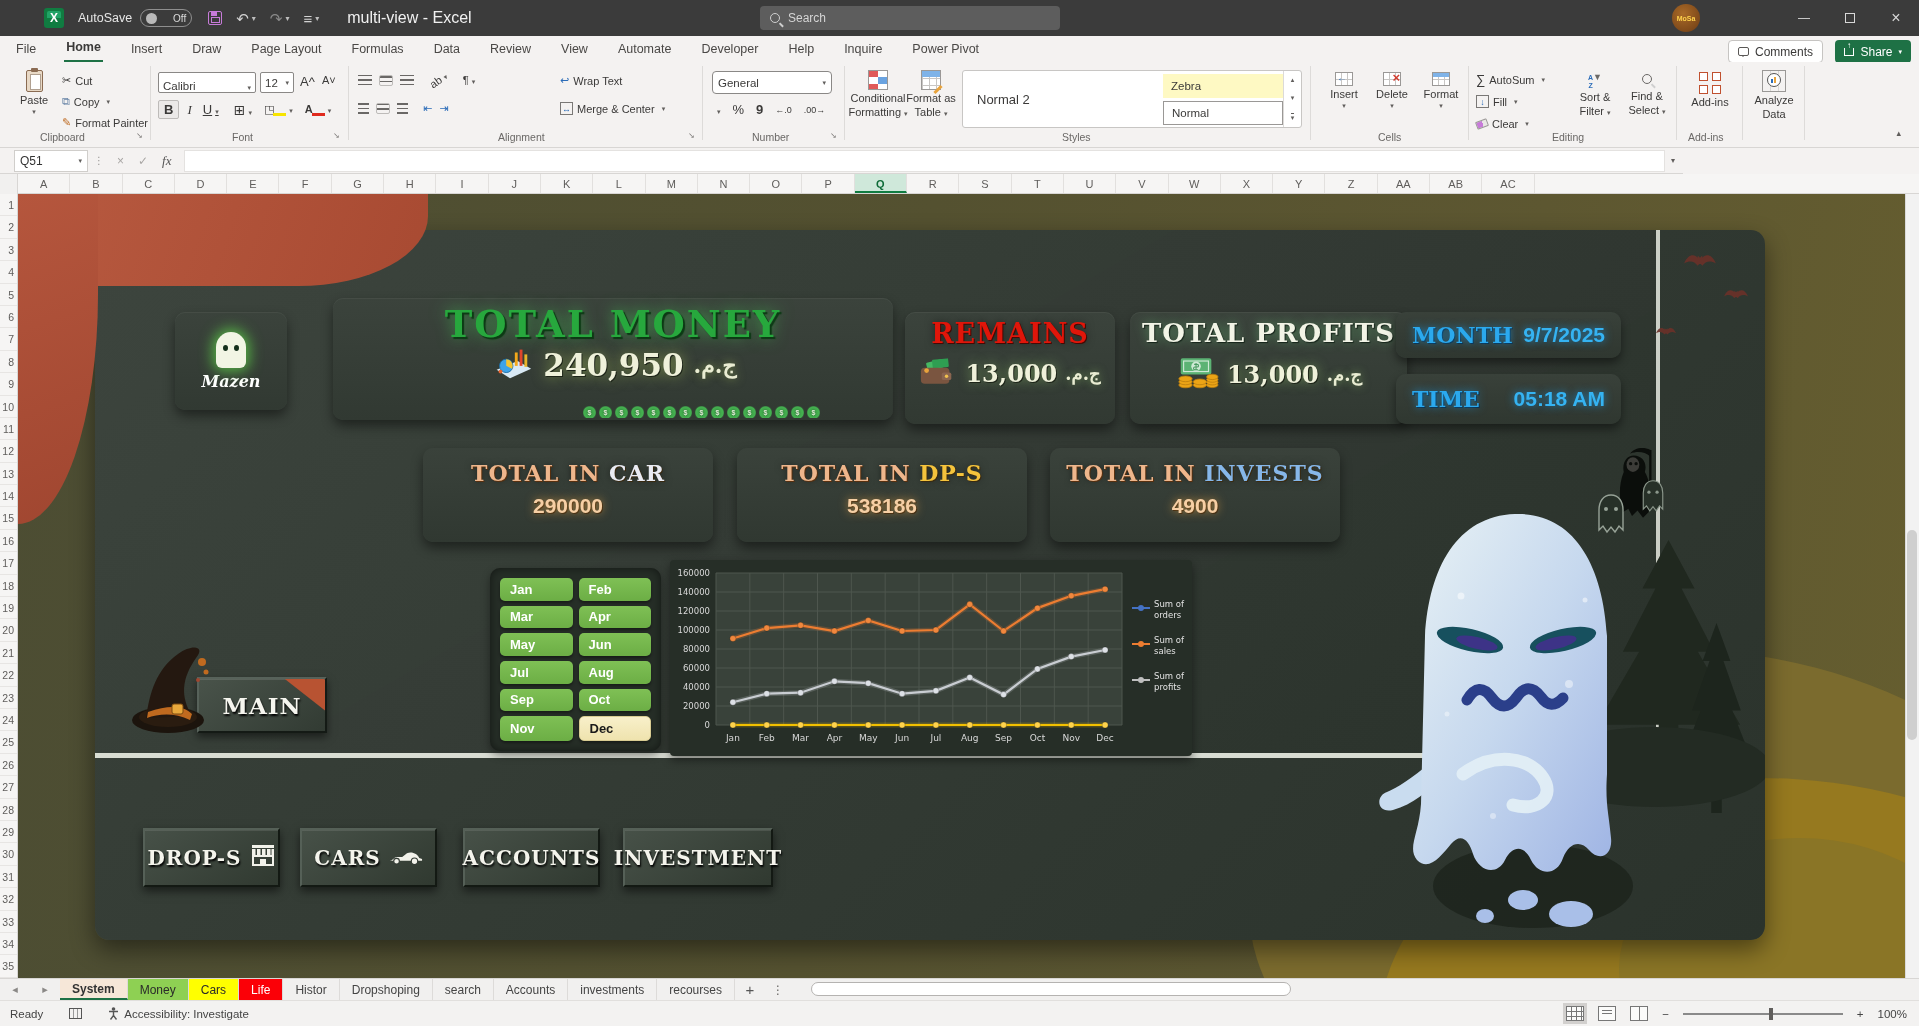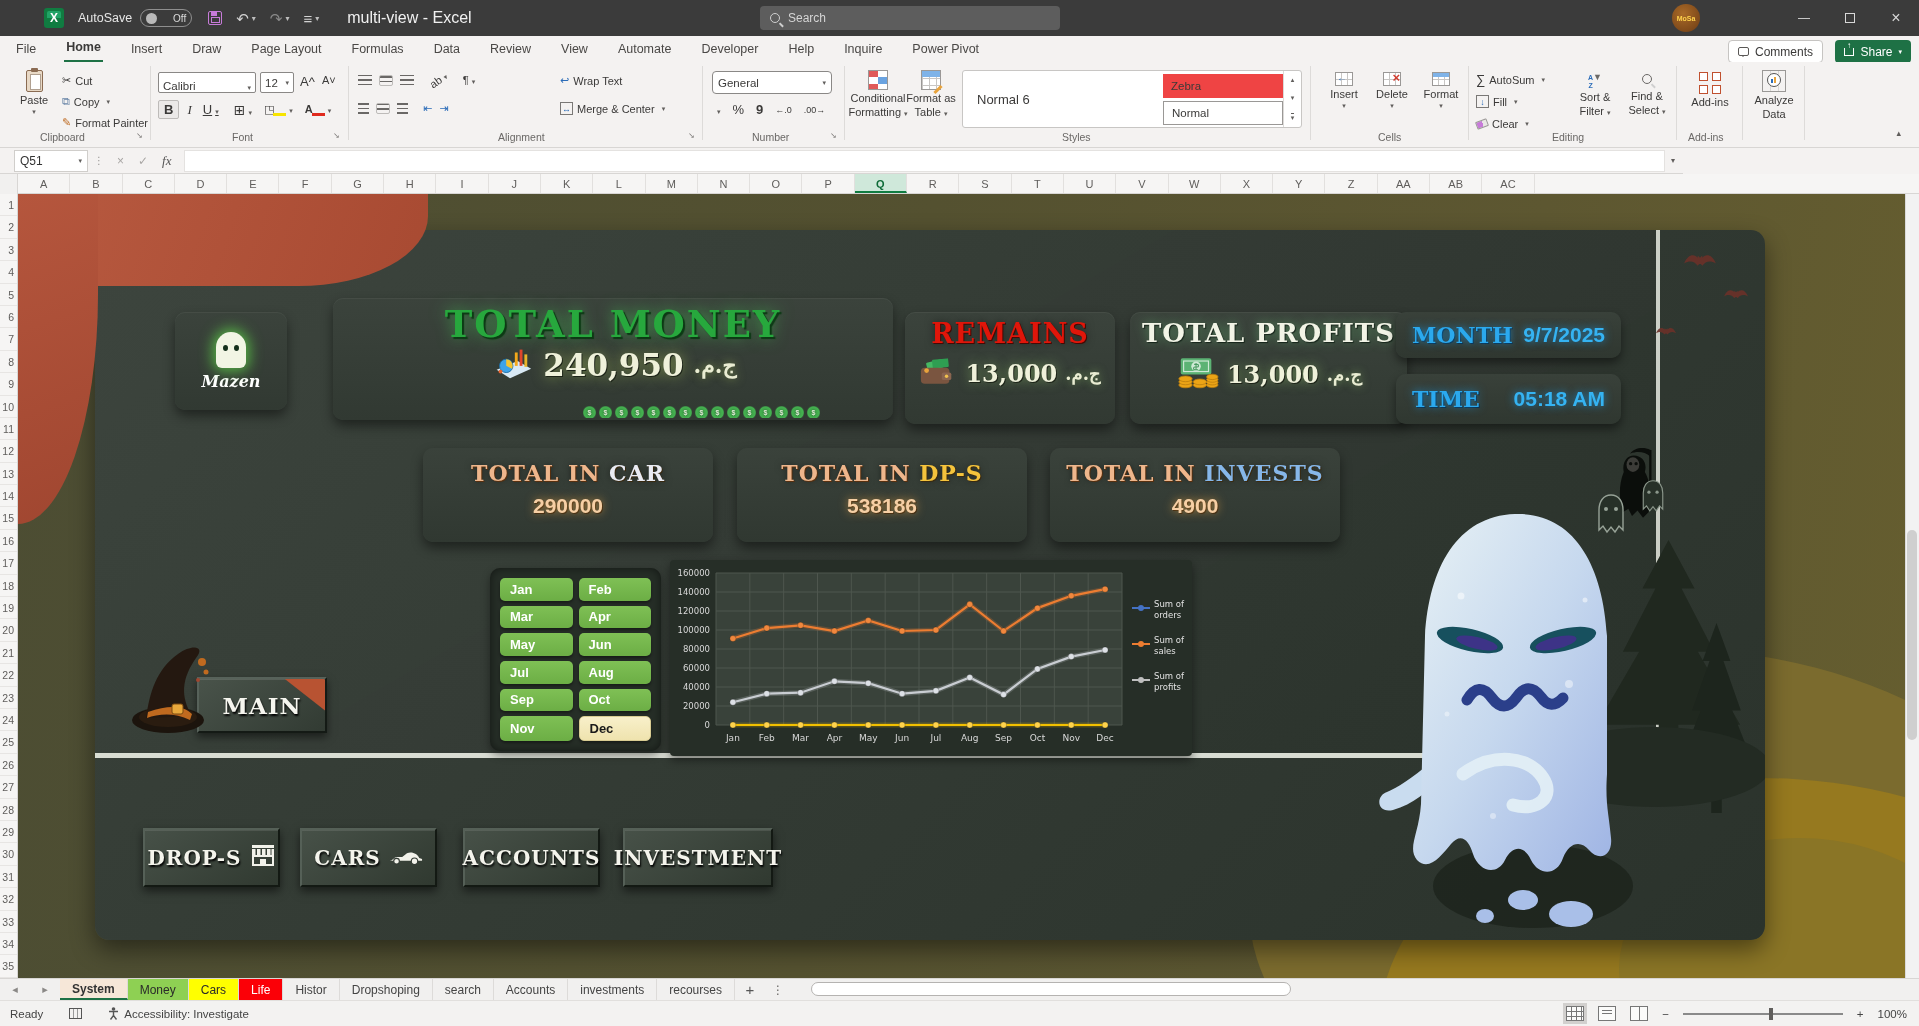--- a/index.html
+++ b/index.html
@@ -74,7 +74,7 @@
 .gal-main{width:200px;display:flex;align-items:center;padding-left:14px;font-size:13px}
 .gal-col{width:120px;display:flex;flex-direction:column;justify-content:center;gap:3px}
 .gal-item{height:24px;display:flex;align-items:center;padding-left:8px;font-size:11.5px}
-.gal-item.shaded{background:#ef4444}
+.gal-item.shaded{background:#fef9c3}
 .gal-item.framed{border:1px solid #9a9896;background:#fff}
 .gal-arrows{flex:1;border-left:1px solid #dcdad8;display:flex;flex-direction:column;align-items:center;justify-content:space-around;font-size:7px;color:#605e5c}
 .cellicon{width:18px;height:14px;border:1px solid #9a9896;background:repeating-linear-gradient(90deg,transparent 0 5px,#c8c6c4 5px 6px),repeating-linear-gradient(transparent 0 6px,#c8c6c4 6px 7px),#fff;position:relative}

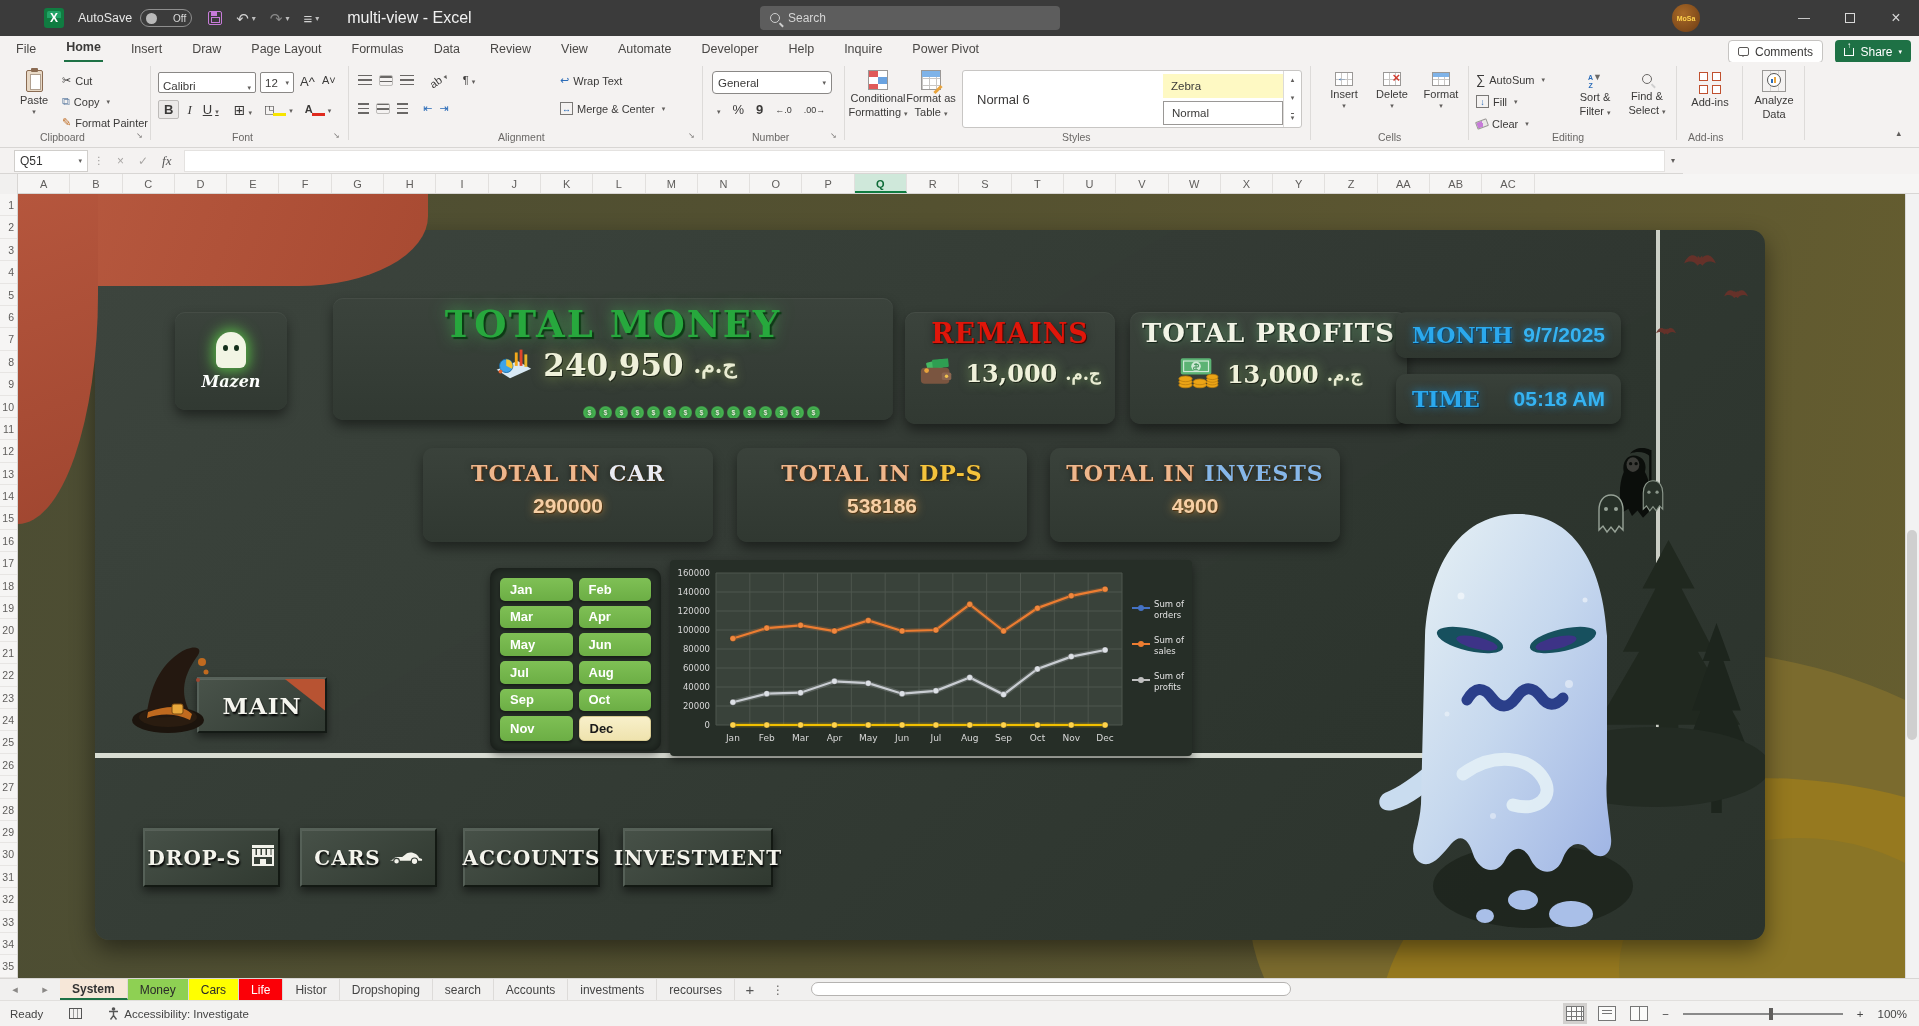--- a/index.html
+++ b/index.html
@@ -362,7 +362,7 @@
       <span class="drop">Table</span>
     </div>
     <div class="gallery">
-      <div class="gal-main">Normal 6</div>
+      <div class="gal-main">Normal 2</div>
       <div class="gal-col">
         <div class="gal-item shaded">Zebra</div>
         <div class="gal-item framed">Normal</div>

